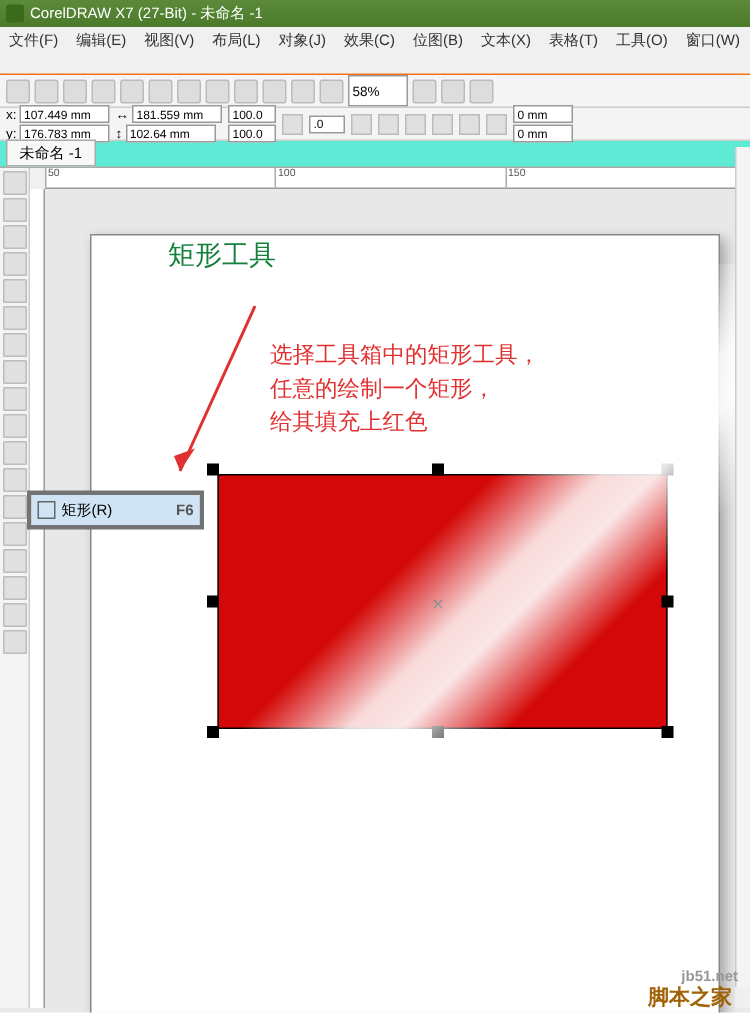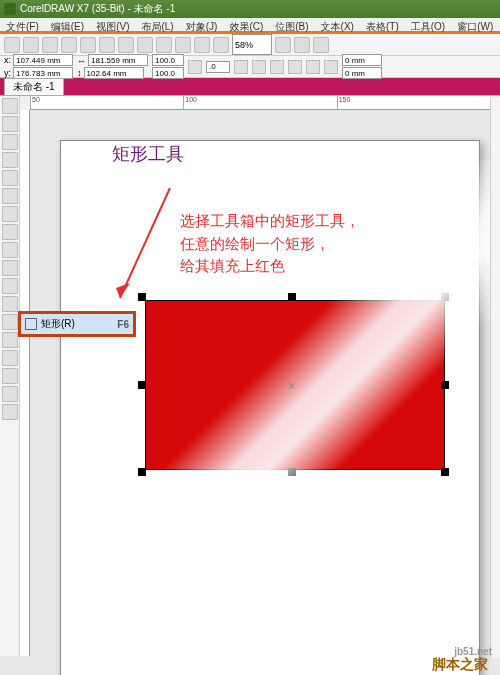--- a/index.html
+++ b/index.html
@@ -52,7 +52,7 @@
 
 <div class="titlebar">
   <div class="icon"></div>
-  <span>CorelDRAW X7 (35-Bit) - 未命名 -1</span>
+  <span>CorelDRAW X7 (27-Bit) - 未命名 -1</span>
 </div>
 
 <div class="menubar">

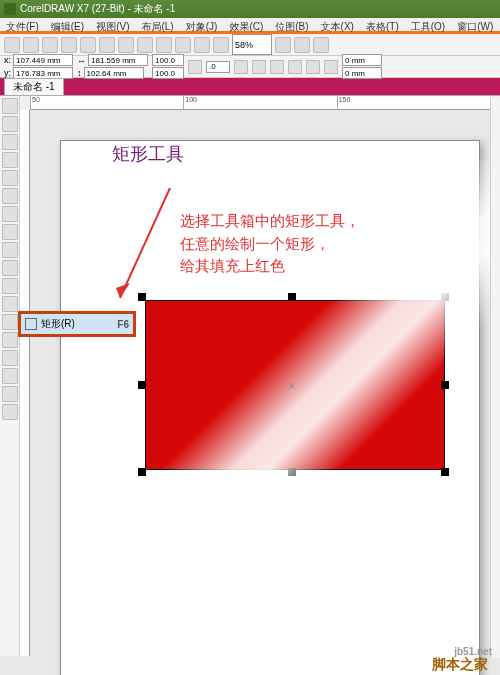--- a/index.html
+++ b/index.html
@@ -6,7 +6,7 @@
 body { background: #e8e8e8; width: 500px; height: 675px; overflow: hidden; position: relative; }
 .titlebar { height: 18px; background: linear-gradient(#5a8a3a, #4a7a2a); color: #fff; font-size: 10px; display: flex; align-items: center; padding: 0 4px; }
 .titlebar .icon { width: 12px; height: 12px; background: #3a6a1a; margin-right: 4px; border-radius: 2px; }
-.menubar { height: 16px; background: #f0f0f0; display: flex; font-size: 10px; border-bottom: 3px solid #f97316; }
+.menubar { height: 32px; background: #f0f0f0; display: flex; font-size: 10px; border-bottom: 1px solid #f97316; }
 .menubar span { padding: 2px 6px; color: #333; }
 .toolbar { height: 22px; background: #f4f4f4; border-bottom: 1px solid #ccc; display: flex; align-items: center; gap: 3px; padding: 0 4px; }
 .tbtn { width: 16px; height: 16px; background: #ddd; border: 1px solid #bbb; border-radius: 2px; }

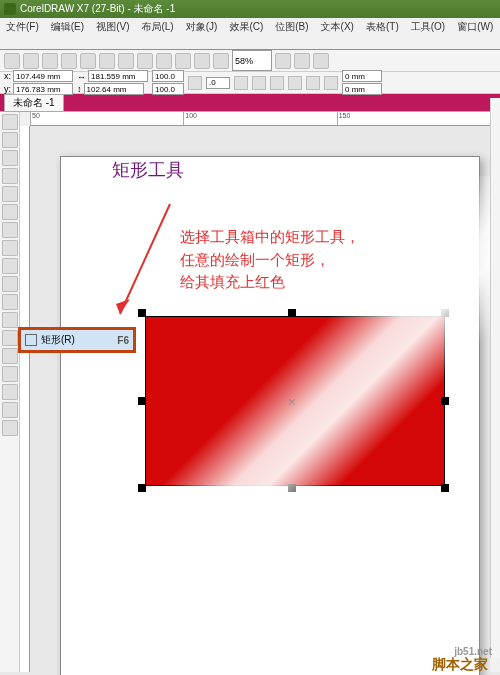--- a/index.html
+++ b/index.html
@@ -16,7 +16,7 @@
 .coord-input { width: 60px; height: 12px; border: 1px solid #999; background: #fff; font-size: 8px; padding: 0 2px; }
 .zoom-input { width: 40px; height: 21px; border: 1px solid #999; background: #fff; font-size: 9px; padding: 0 2px; }
 .thin-icon { width: 14px; height: 14px; background: #e0e0e0; border: 1px solid #bbb; }
-.doctab { height: 18px; background: #be185d; border-bottom: 1px solid #aaa; display: flex; align-items: center; font-size: 10px; }
+.doctab { height: 18px; background: #5eead4; border-bottom: 1px solid #aaa; display: flex; align-items: flex-end; font-size: 10px; }
 .doctab span { background: #f8f8f8; border: 1px solid #aaa; padding: 1px 8px; margin-left: 4px; }
 .workspace { position: relative; height: 560px; background: #f0f0f0; }
 .leftbar { position: absolute; left: 0; top: 0; width: 20px; height: 100%; background: #f4f4f4; border-right: 1px solid #ccc; display: flex; flex-direction: column; gap: 2px; padding: 2px; }

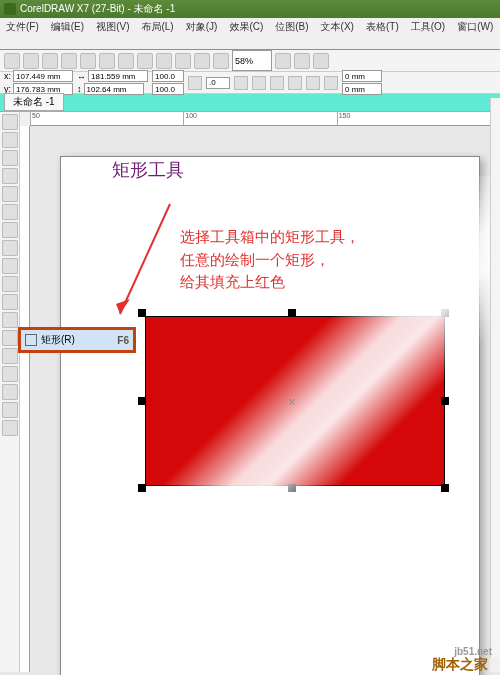--- a/index.html
+++ b/index.html
@@ -37,7 +37,7 @@
 .flyout-row.active { background: #d0e4f6; }
 .flyout-icon { width: 12px; height: 12px; border: 1px solid #666; }
 .flyout-shortcut { margin-left: auto; color: #555; font-weight: bold; }
-.annot-title { position: absolute; left: 82px; top: 32px; color: #701a75; font-size: 18px; }
+.annot-title { position: absolute; left: 82px; top: 32px; color: #15803d; font-size: 18px; }
 .annot-body { position: absolute; left: 150px; top: 100px; color: #e03030; font-size: 15px; line-height: 1.5; }
 .arrow { position: absolute; left: 80px; top: 68px; width: 80px; height: 130px; }
 .arrow line { stroke: #e03030; stroke-width: 2; }

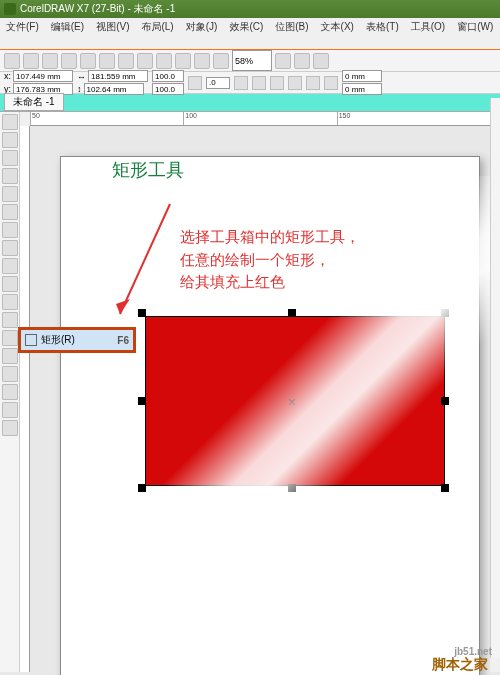--- a/index.html
+++ b/index.html
@@ -32,7 +32,7 @@
 .h-ml { left: 108px; top: 271px; } .h-mr { left: 411px; top: 271px; }
 .h-bl { left: 108px; top: 358px; } .h-bm { left: 258px; top: 358px; } .h-br { left: 411px; top: 358px; }
 .center-x { position: absolute; left: 258px; top: 268px; font-size: 14px; color: #000; }
-.flyout { position: absolute; left: 18px; top: 215px; width: 118px; border: 3px solid #c2410c; background: #eab308; font-size: 10px; }
+.flyout { position: absolute; left: 18px; top: 215px; width: 118px; border: 3px solid #737373; background: #eab308; font-size: 10px; }
 .flyout-row { display: flex; align-items: center; padding: 3px 4px; gap: 4px; }
 .flyout-row.active { background: #d0e4f6; }
 .flyout-icon { width: 12px; height: 12px; border: 1px solid #666; }

